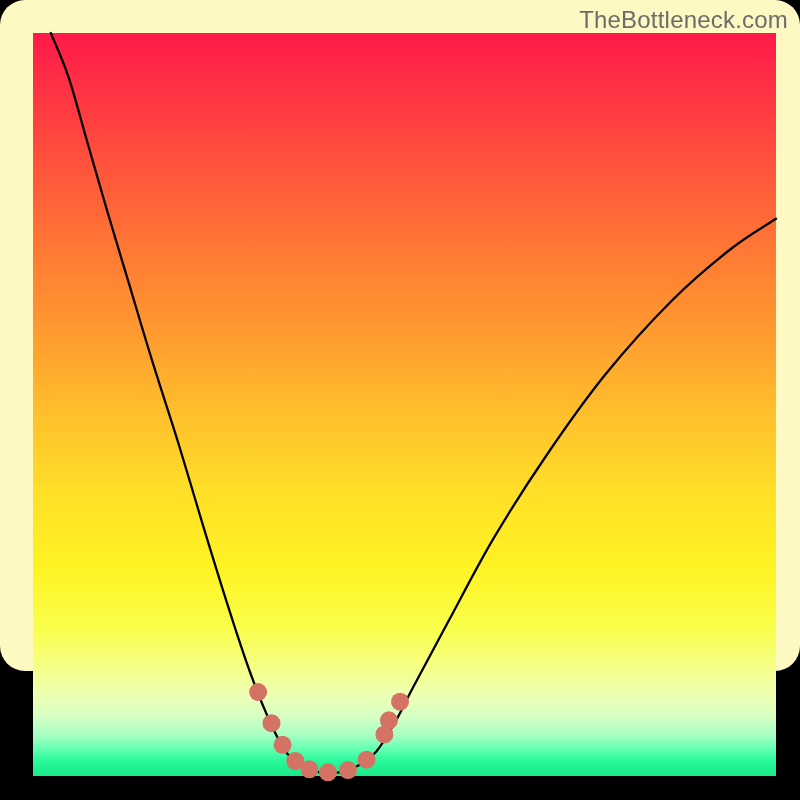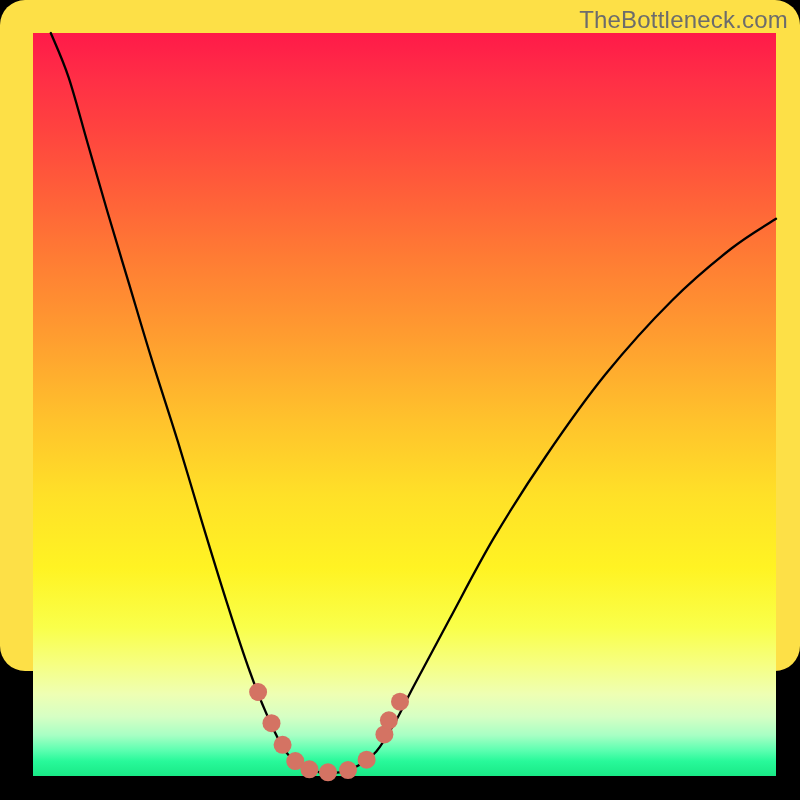--- a/index.html
+++ b/index.html
@@ -15,7 +15,7 @@
     position: absolute;
     left: 0; top: 0;
     width: 800px; height: 671px;
-    background: #fde047;
+    background: #fef9c3;
     border-radius: 25px;
   }
   .plot-area {

